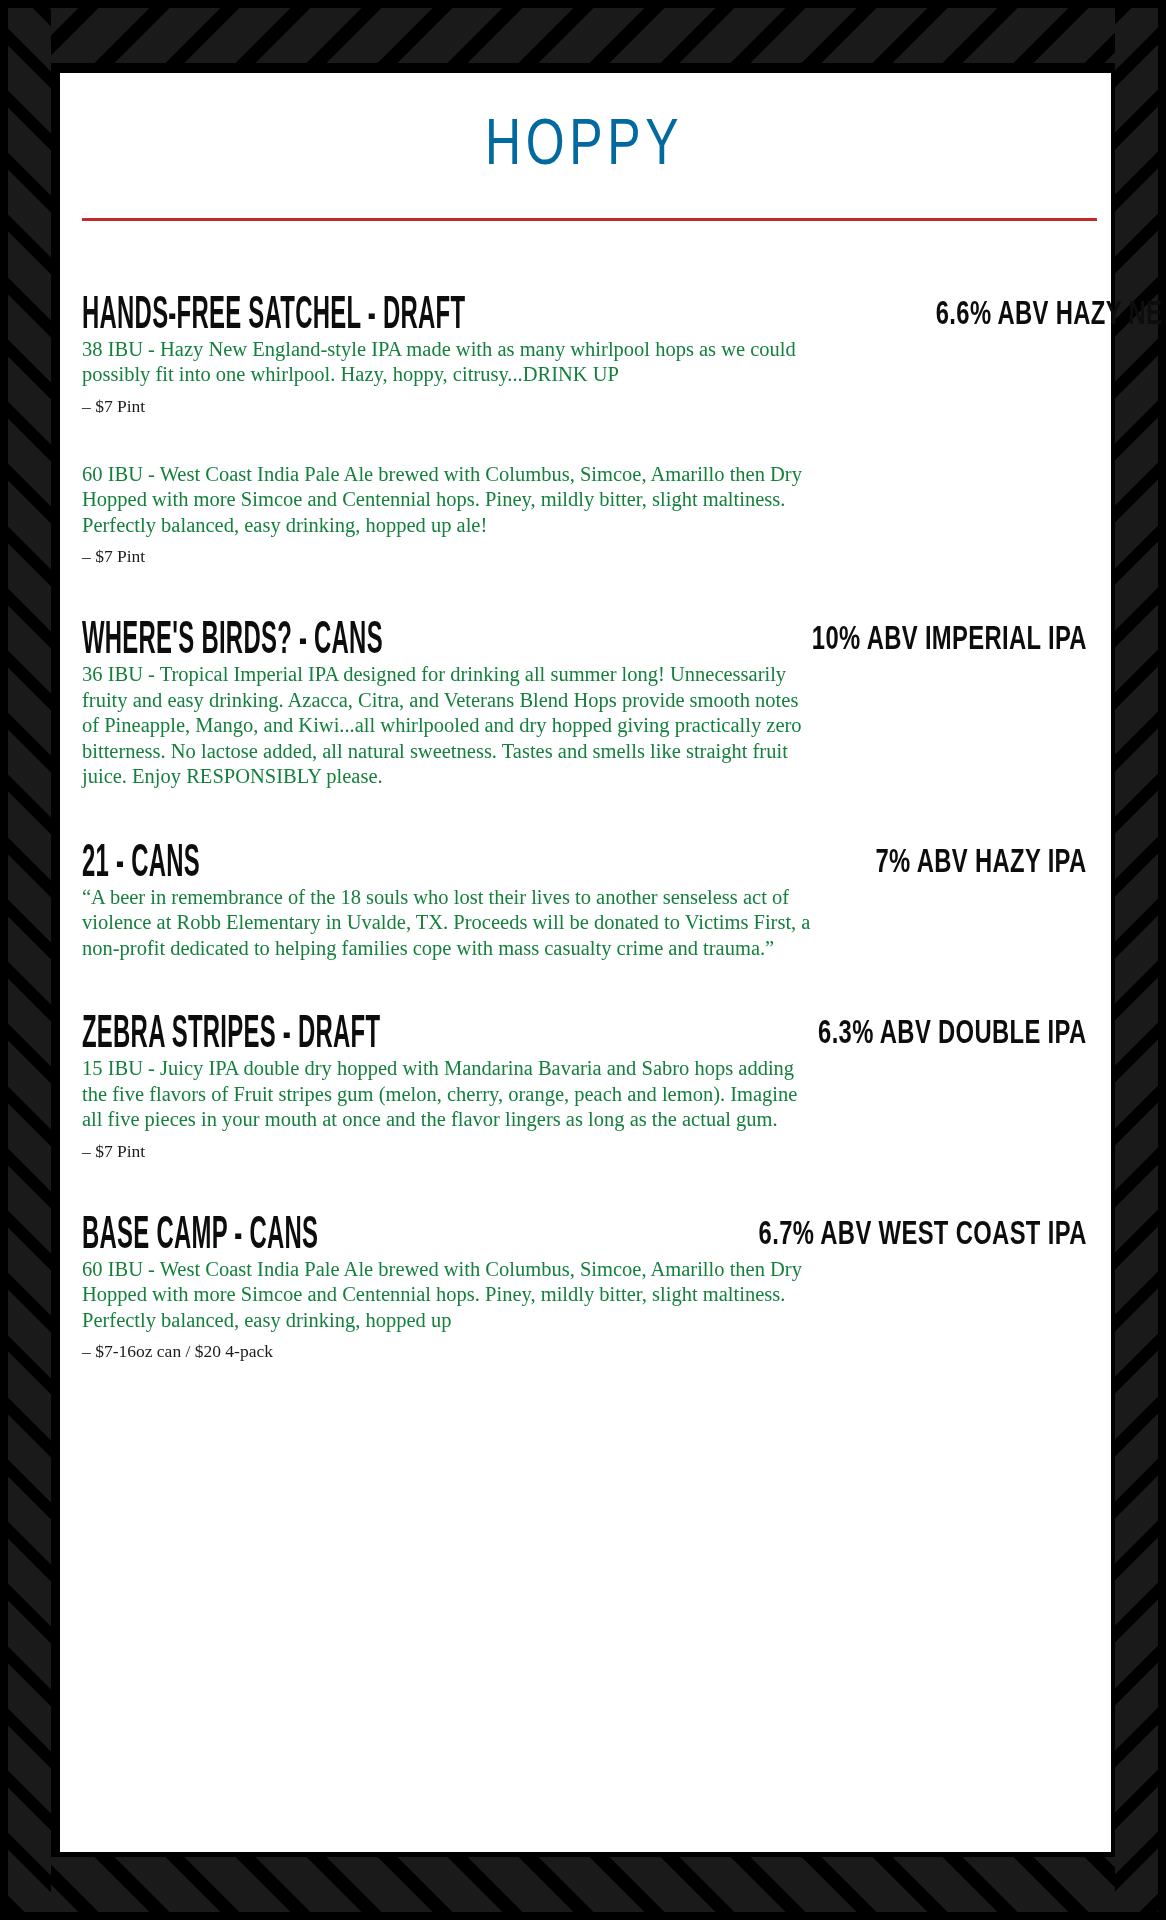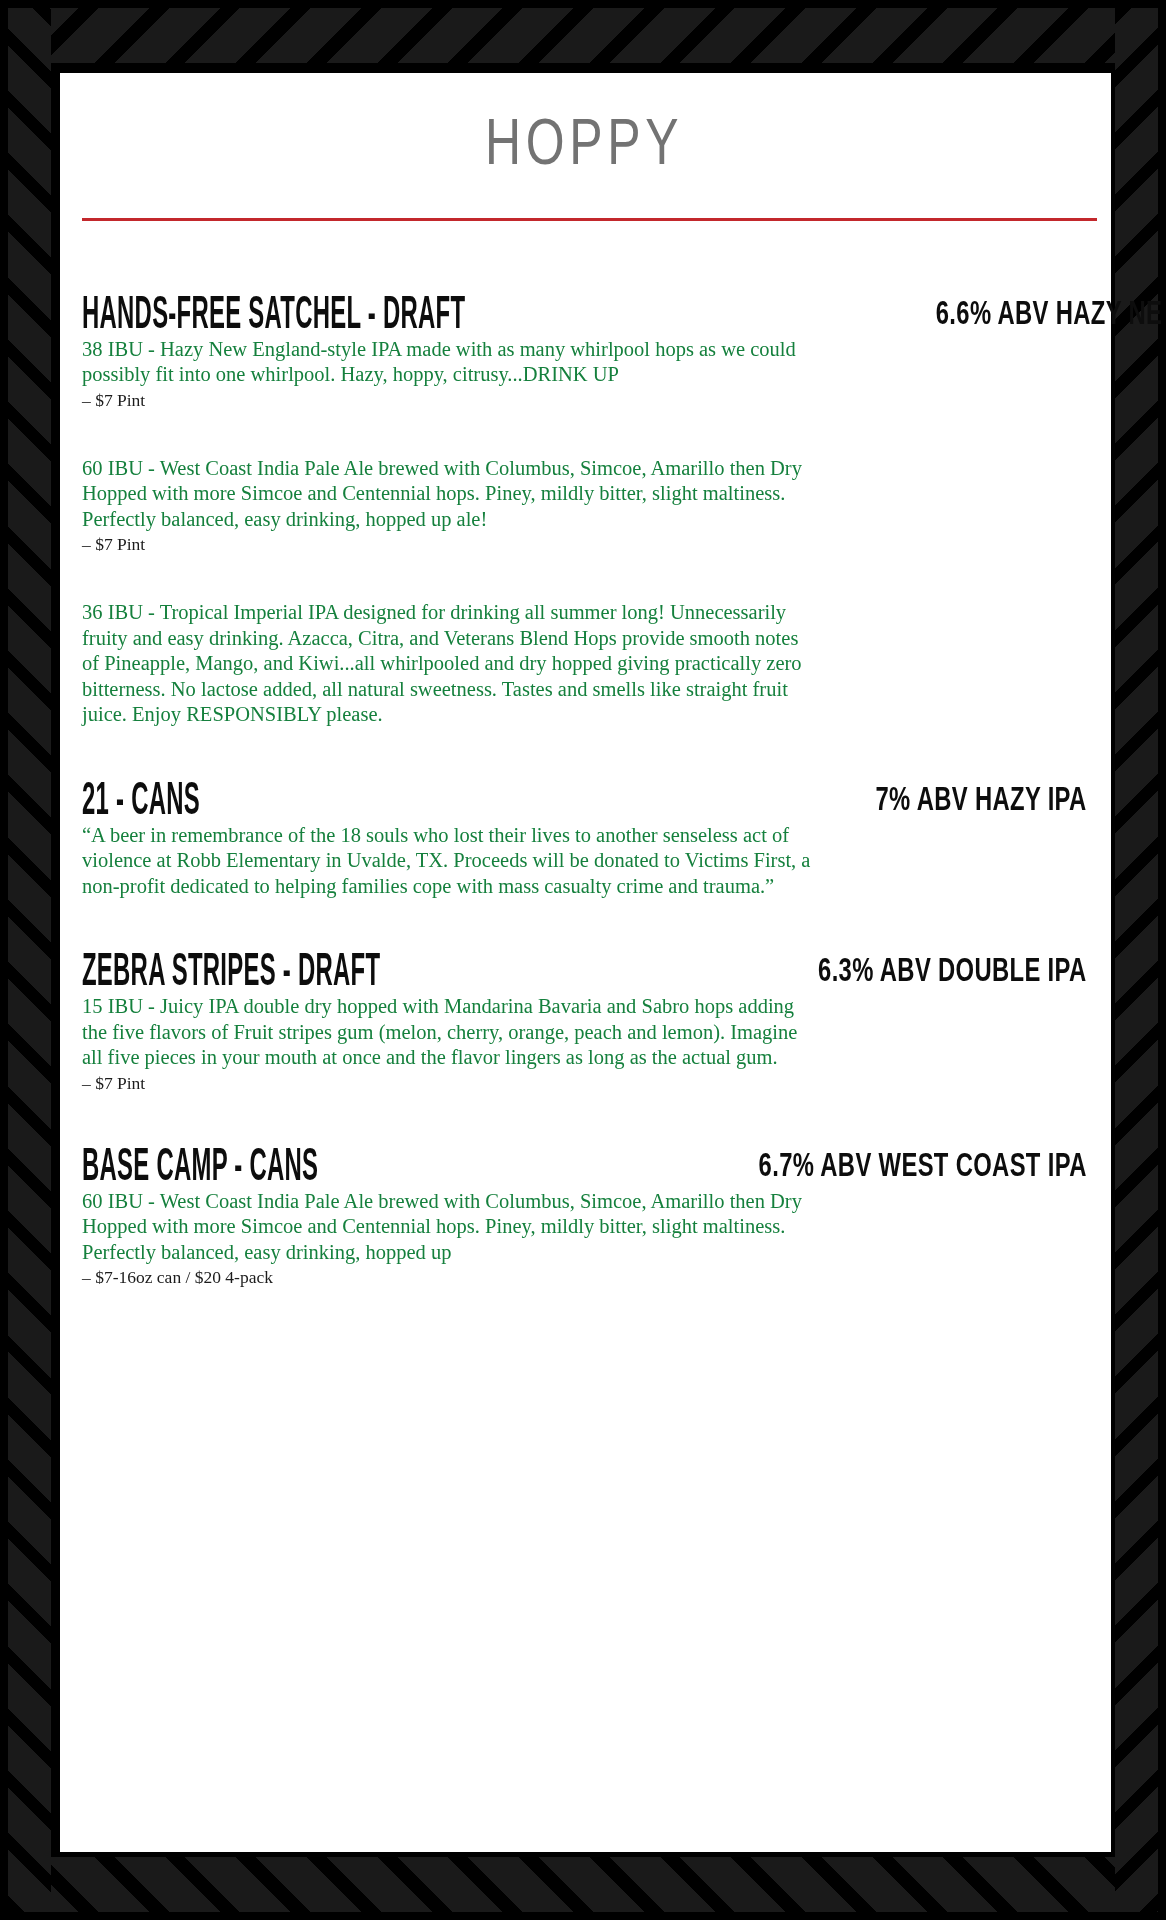--- a/index.html
+++ b/index.html
@@ -20,7 +20,7 @@
 
   .menu-title{margin-top:36px;text-align:center;line-height:66px;height:66px;
               font-family:"Liberation Sans",sans-serif;font-weight:400;
-              font-size:64px;color:#737373;}
+              font-size:64px;color:#0369a1;}
   .menu-title span{display:inline-block;transform:scaleX(.78);transform-origin:center;
                    letter-spacing:6px;}
   .divider{border:none;height:3px;background:#c3282c;margin:42px -10px 0 0;}

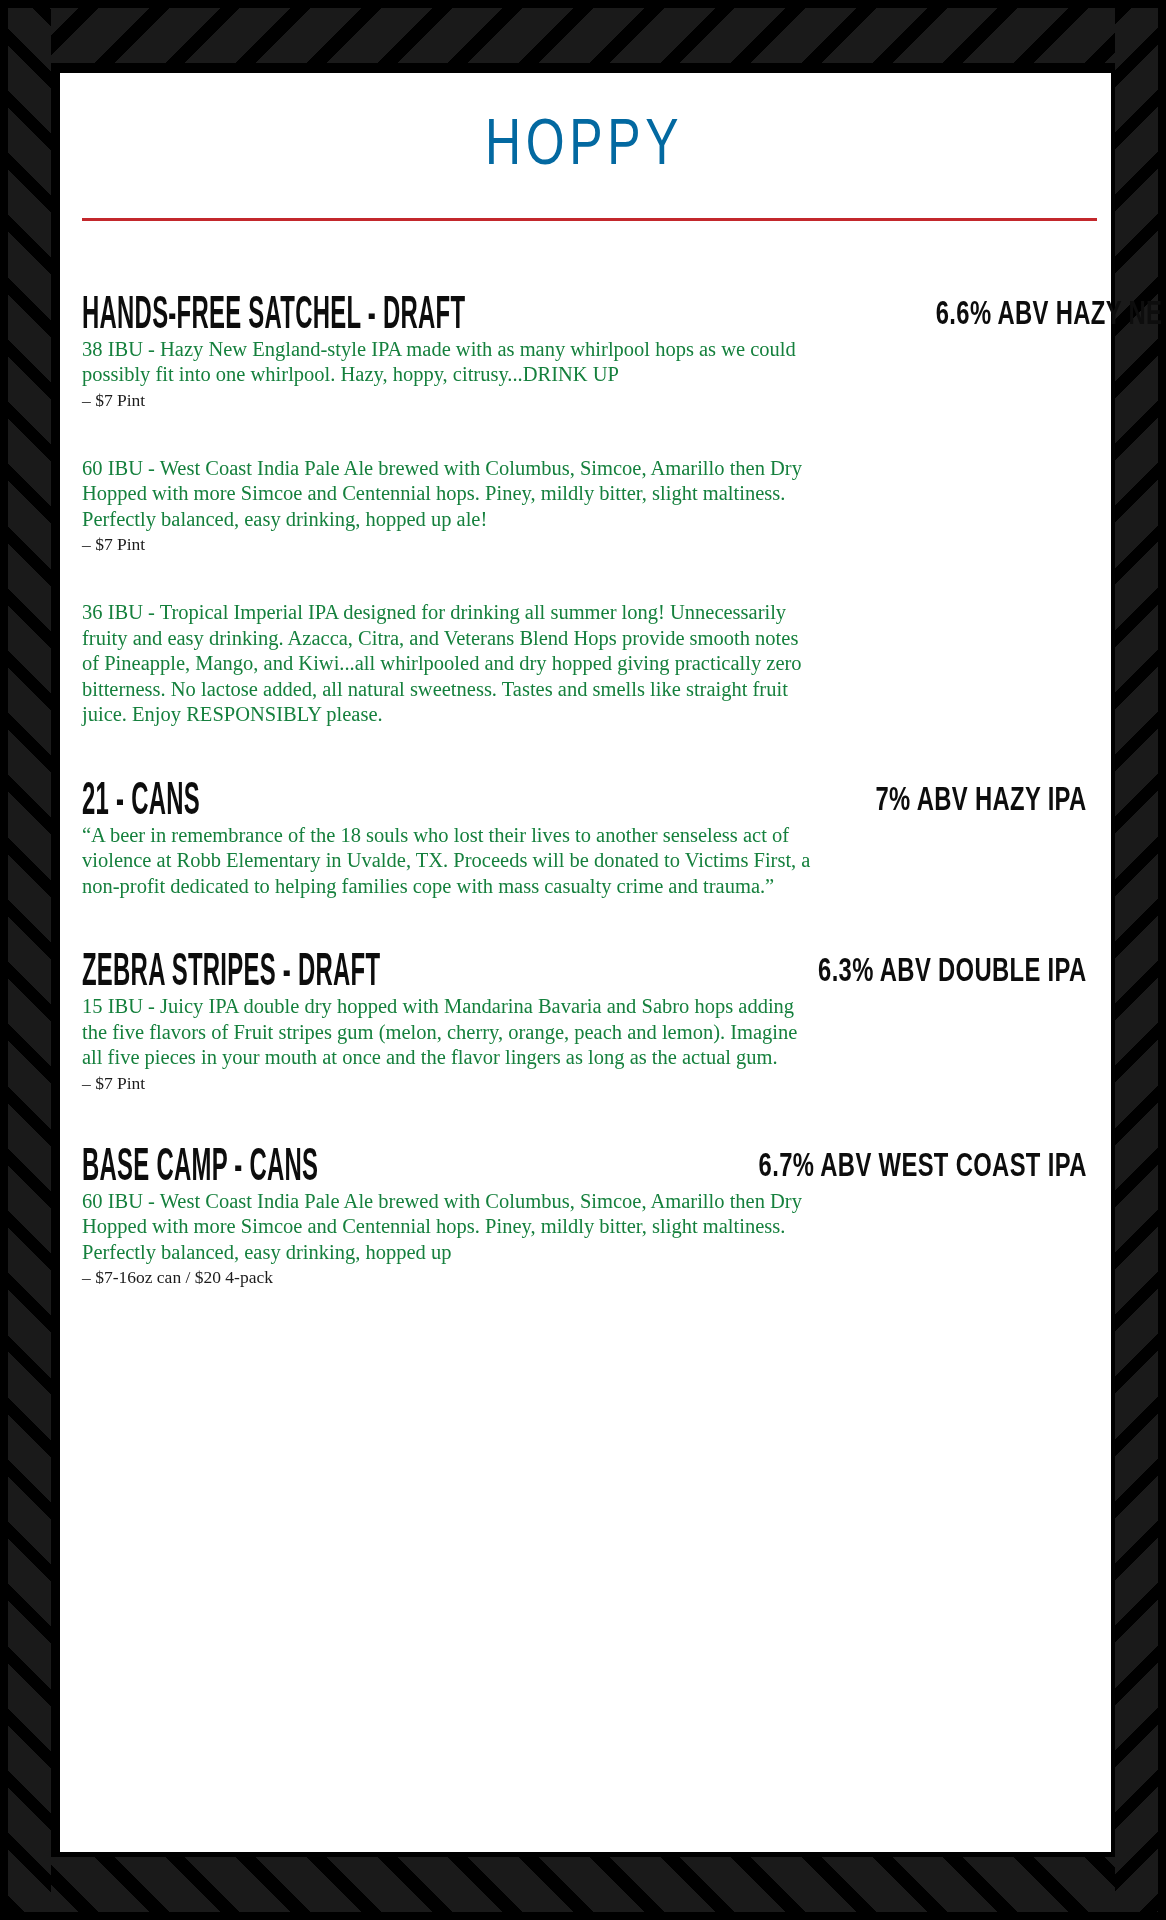--- a/index.html
+++ b/index.html
@@ -37,7 +37,7 @@
              display:inline-block;transform:scaleX(.70);transform-origin:100% 50%;
              letter-spacing:.5px;}
   .entry-desc{font-size:20.5px;line-height:25.5px;color:#15803d;white-space:pre-line;}
-  .entry-price{font-size:17.5px;line-height:21px;color:#1c1c1c;margin-top:2px;}
+  .entry-price{font-size:17.5px;line-height:21px;color:#1c1c1c;margin-top:8px;}
 </style>
 </head>
 <body>

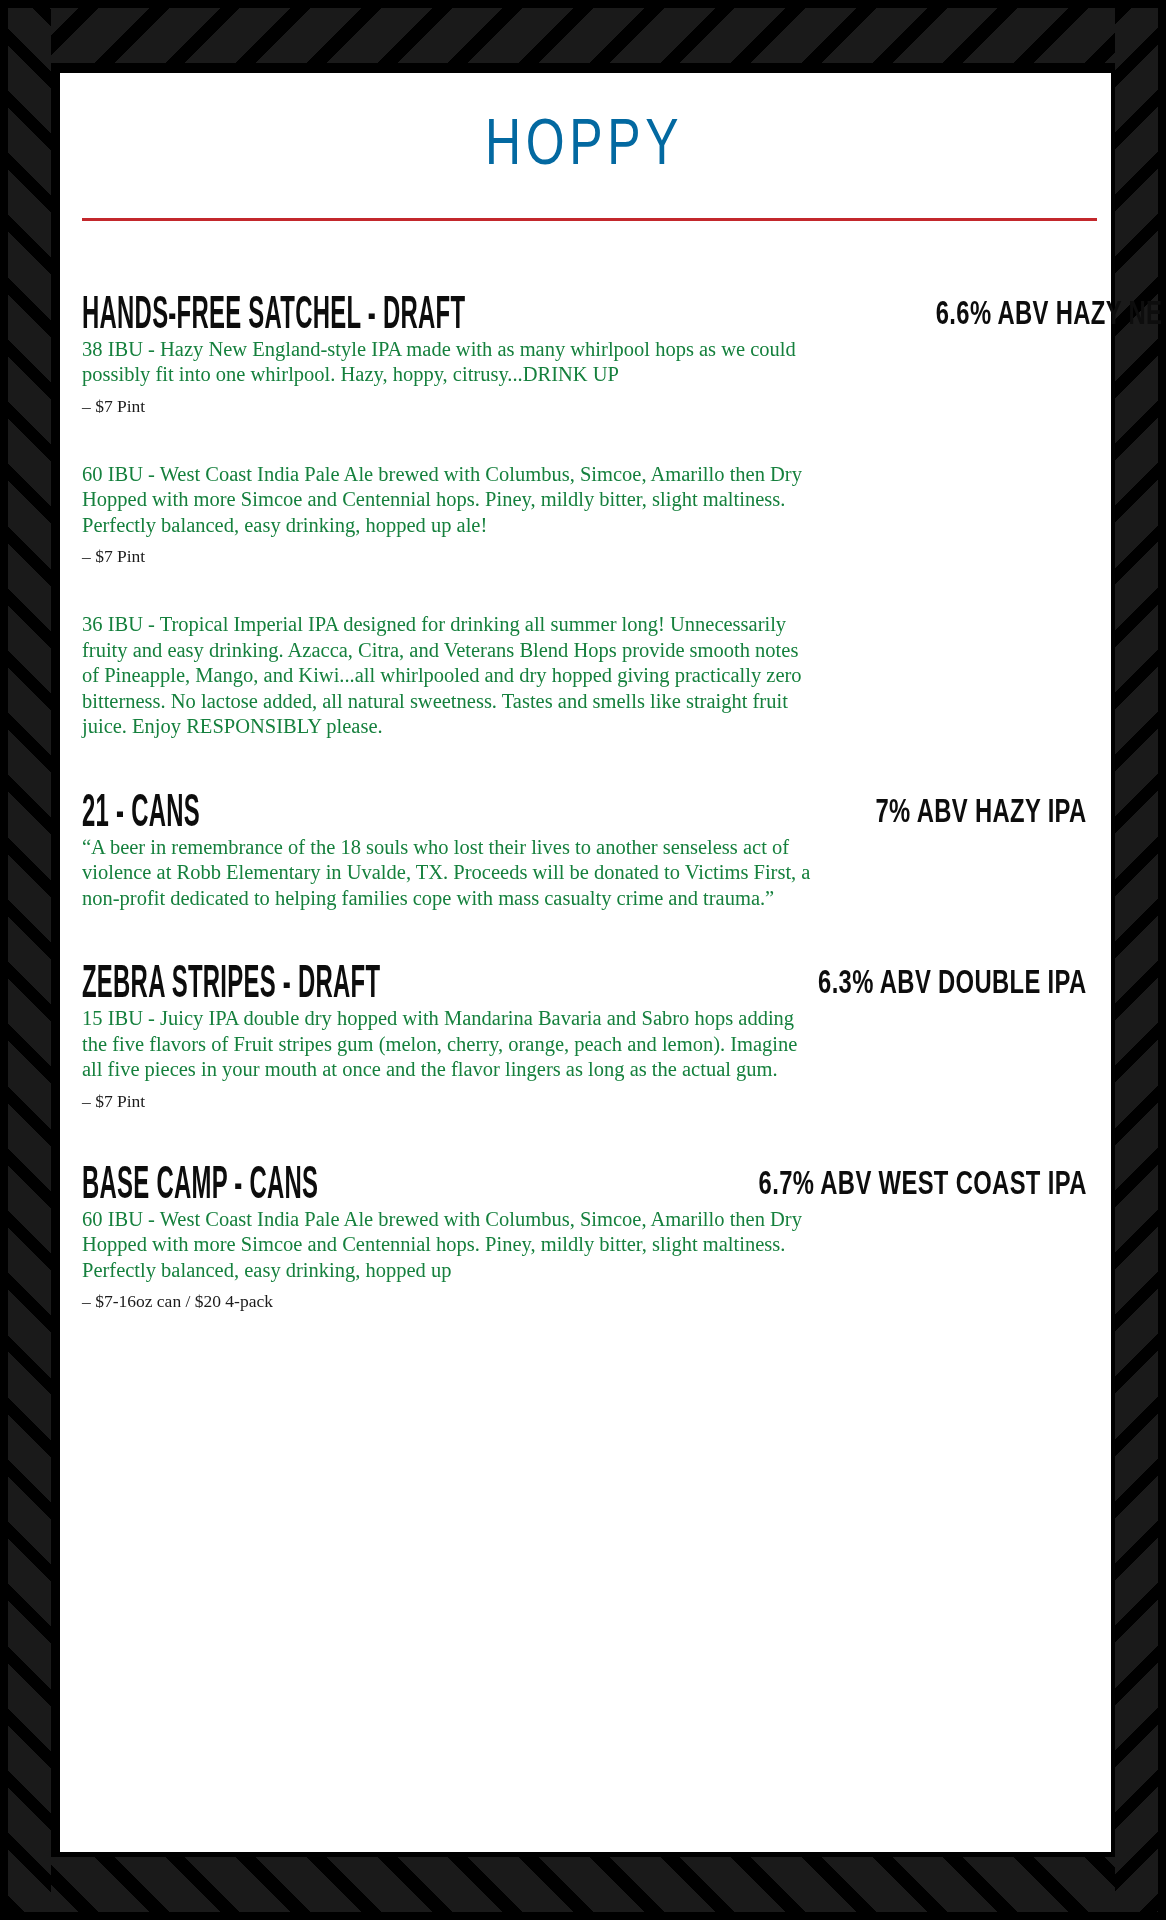--- a/index.html
+++ b/index.html
@@ -71,6 +71,10 @@
     </div>
 
     <div class="entry">
+      <div class="entry-head">
+        <span class="entry-name">WHERE'S BIRDS? - CANS</span>
+        <span class="entry-abv">10% ABV IMPERIAL IPA</span>
+      </div>
       <div class="entry-desc">36 IBU - Tropical Imperial IPA designed for drinking all summer long! Unnecessarily
 fruity and easy drinking. Azacca, Citra, and Veterans Blend Hops provide smooth notes
 of Pineapple, Mango, and Kiwi...all whirlpooled and dry hopped giving practically zero

